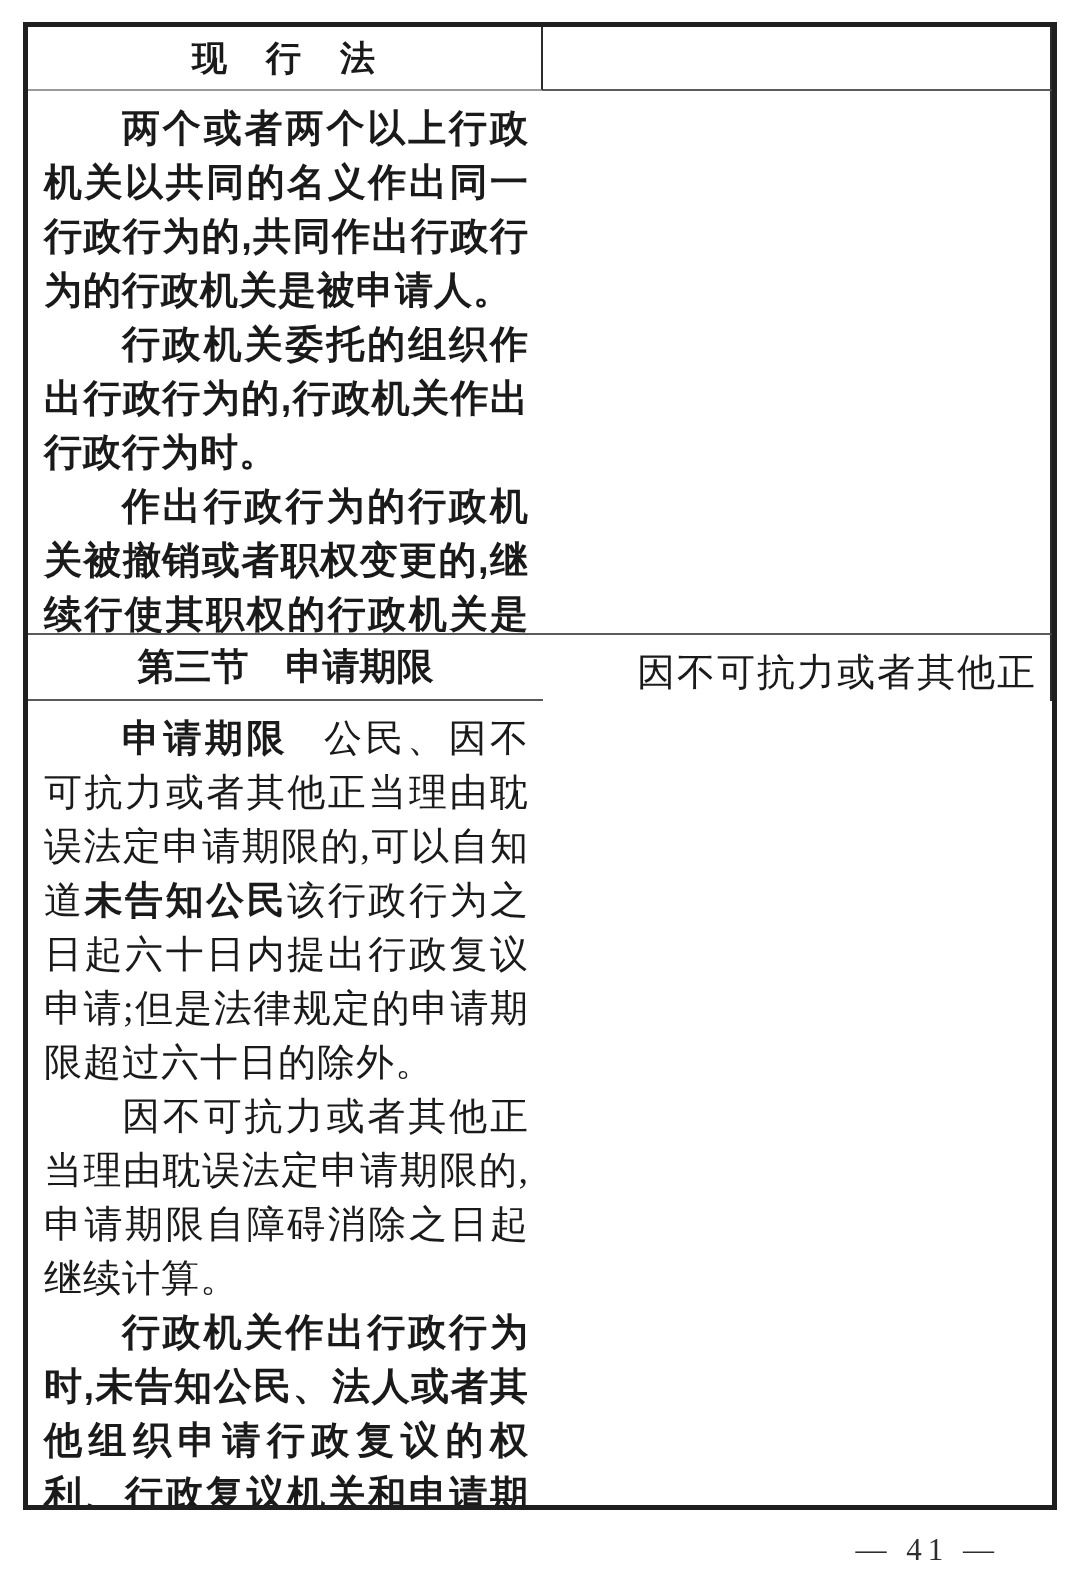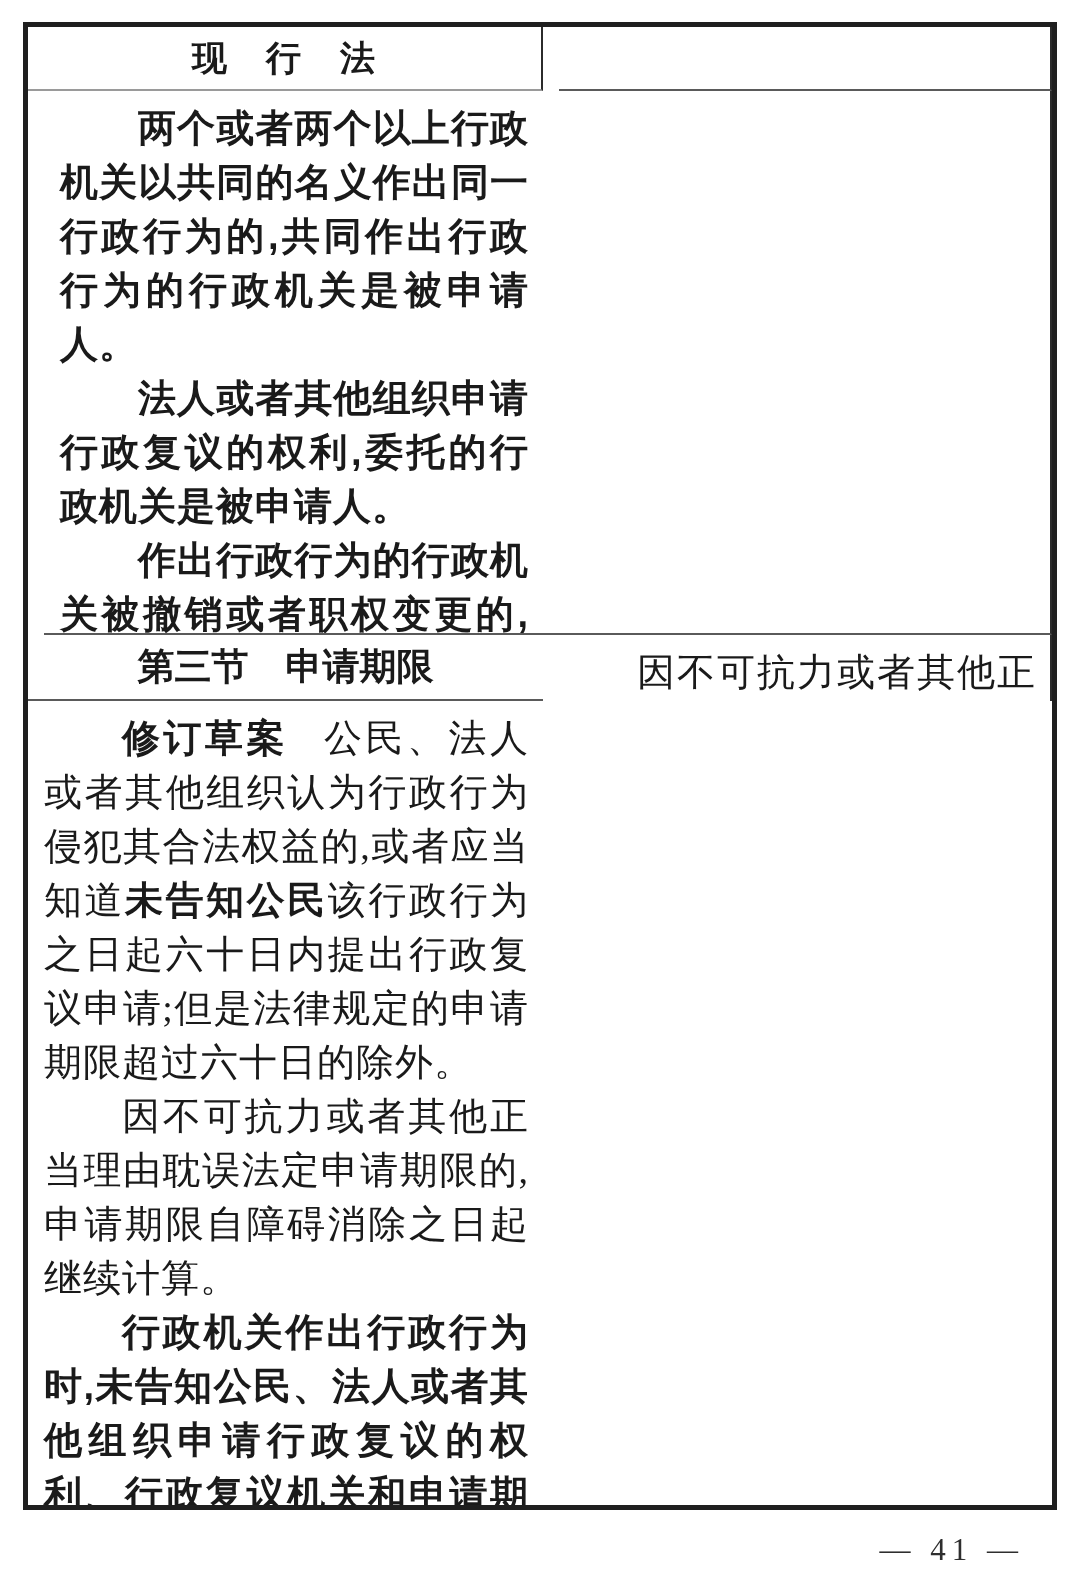--- a/index.html
+++ b/index.html
@@ -31,7 +31,7 @@
   }
   .col-left  { border-right: 2px solid #2b2b2b; }
   .r1 { border-bottom: 2px solid #9a9a9a; }
-  .r2 { border-bottom: 2px solid #5a5a5a; margin-left: 16px; }
+  .r2 { border-bottom: 2px solid #5a5a5a; }
   .r3 { border-bottom: 2px solid #5a5a5a; }
   .header-cell {
     display: flex; align-items: center; justify-content: center;

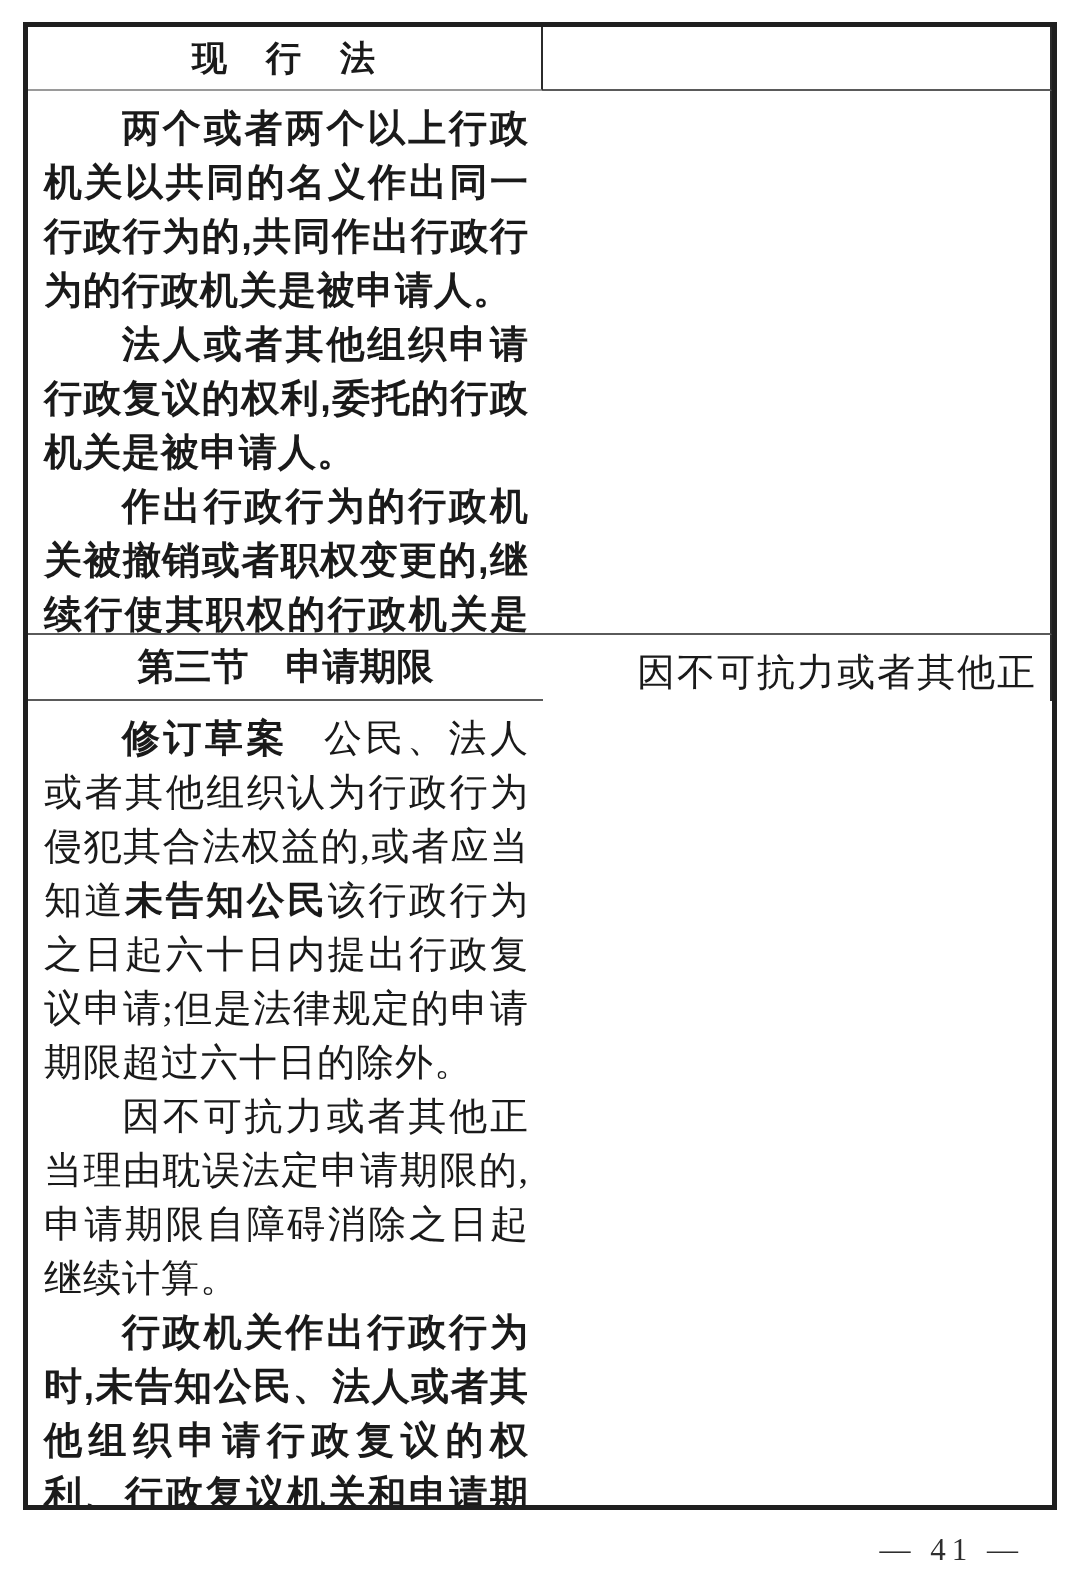--- a/index.html
+++ b/index.html
@@ -92,7 +92,7 @@
     <div class="cell col-left r2"></div>
     <div class="cell r2 body-text">
       <p class="bold-para">两个或者两个以上行政机关以共同的名义作出同一行政行为的,共同作出行政行为的行政机关是被申请人。</p>
-      <p class="bold-para">法人或者其他组织申请行政复议的权利,委托的行政机关是被申请人。</p>
+      <p class="bold-para">行政机关委托的组织作出行政行为的,行政机关作出行政行为时。</p>
       <p class="bold-para">作出行政行为的行政机关被撤销或者职权变更的,继续行使其职权的行政机关是被申请人。</p>
     </div>
 

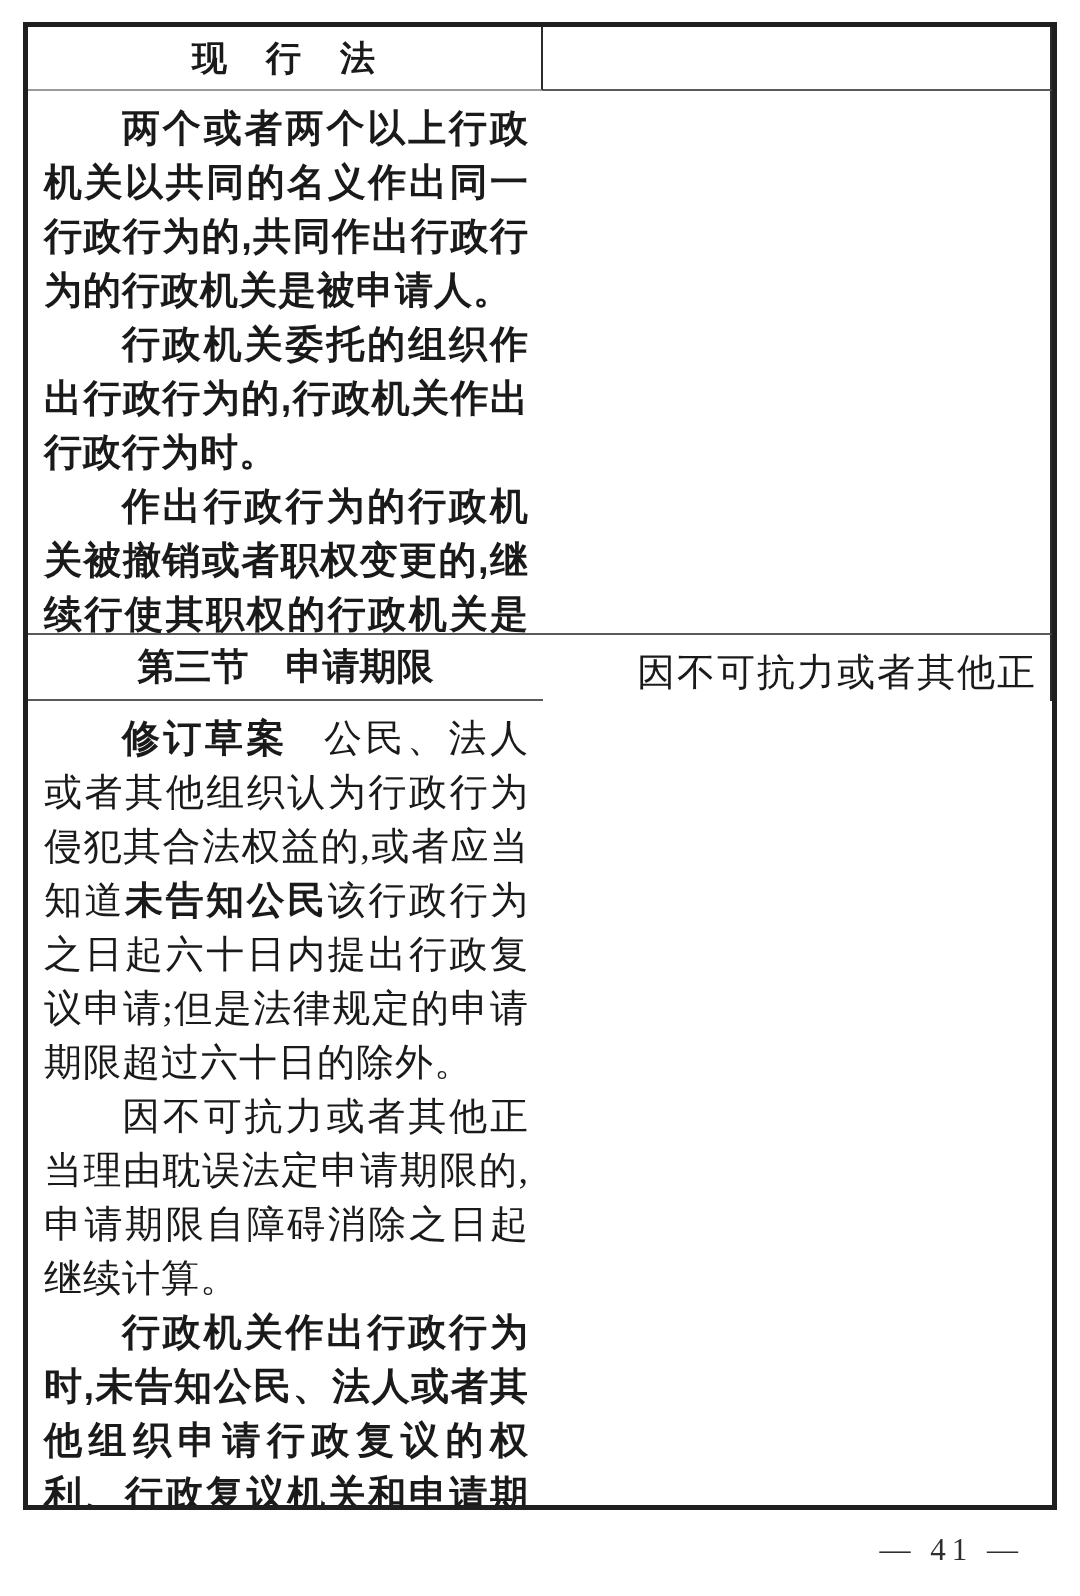--- a/index.html
+++ b/index.html
@@ -104,7 +104,7 @@
     </div>
 
     <div class="cell body-text">
-      <p><span class="article-label">修订草案</span><span class="serif-run">公民、法人或者其他组织认为行政行为侵犯其合法权益的,或者应当知道</span><span class="bold-run">未告知公民</span><span class="serif-run">该行政行为之日起六十日内提出行政复议申请;但是法律规定的申请期限超过六十日的除外。</span></p>
+      <p><span class="article-label">申请期限</span><span class="serif-run">公民、法人或者其他组织认为行政行为侵犯其合法权益的,或者应当知道</span><span class="bold-run">未告知公民</span><span class="serif-run">该行政行为之日起六十日内提出行政复议申请;但是法律规定的申请期限超过六十日的除外。</span></p>
       <p class="serif-run">因不可抗力或者其他正当理由耽误法定申请期限的,申请期限自障碍消除之日起继续计算。</p>
       <p class="bold-para">行政机关作出行政行为时,未告知公民、法人或者其他组织申请行政复议的权利、行政复议机关和申请期限的,申请期限从公民、法人或者其他组织知道或</p>
     </div>

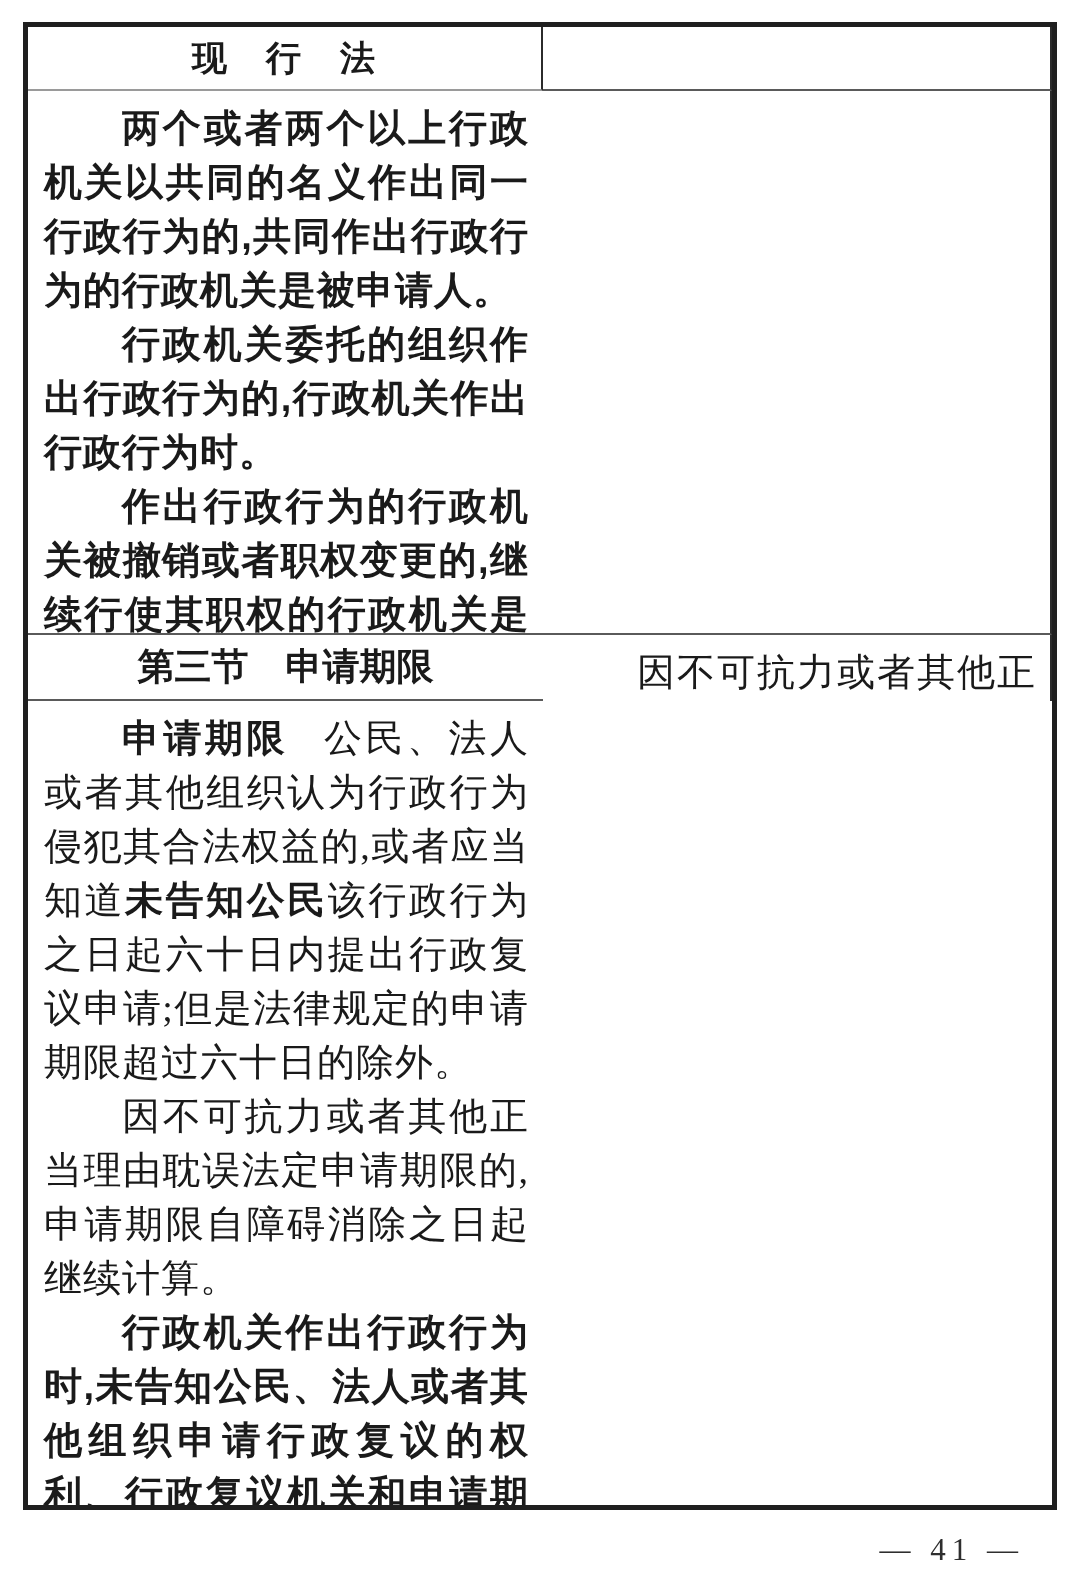--- a/index.html
+++ b/index.html
@@ -104,7 +104,7 @@
     </div>
 
     <div class="cell body-text">
-      <p><span class="article-label">申请期限</span><span class="serif-run">公民、法人或者其他组织认为行政行为侵犯其合法权益的,或者应当知道</span><span class="bold-run">未告知公民</span><span class="serif-run">该行政行为之日起六十日内提出行政复议申请;但是法律规定的申请期限超过六十日的除外。</span></p>
+      <p><span class="article-label">申请期限</span><span class="serif-run">公民、因不可抗力或者其他正当理由耽误法定申请期限的,可以自知道</span><span class="bold-run">未告知公民</span><span class="serif-run">该行政行为之日起六十日内提出行政复议申请;但是法律规定的申请期限超过六十日的除外。</span></p>
       <p class="serif-run">因不可抗力或者其他正当理由耽误法定申请期限的,申请期限自障碍消除之日起继续计算。</p>
       <p class="bold-para">行政机关作出行政行为时,未告知公民、法人或者其他组织申请行政复议的权利、行政复议机关和申请期限的,申请期限从公民、法人或者其他组织知道或</p>
     </div>

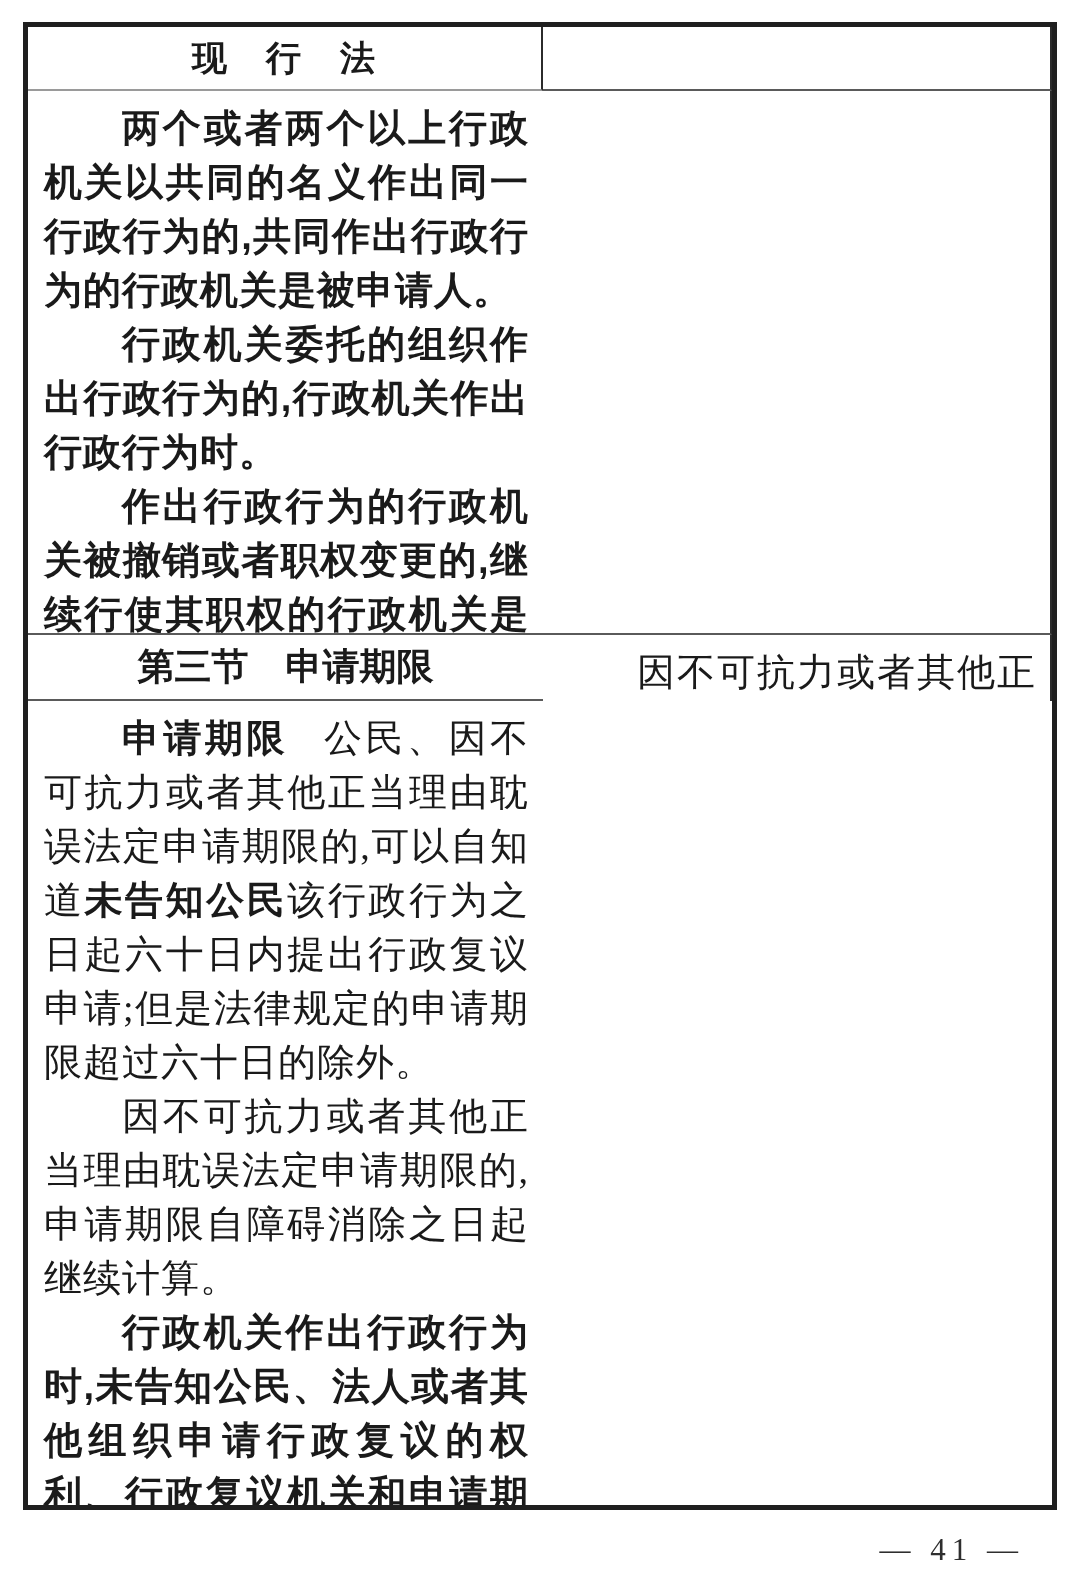--- a/index.html
+++ b/index.html
@@ -72,7 +72,7 @@
   }
   .page-number {
     position: absolute;
-    right: 56px; top: 1532px;
+    right: 80px; top: 1532px;
     font-family: "Liberation Serif", "DejaVu Serif", serif;
     font-size: 31px;
     letter-spacing: 6px;

